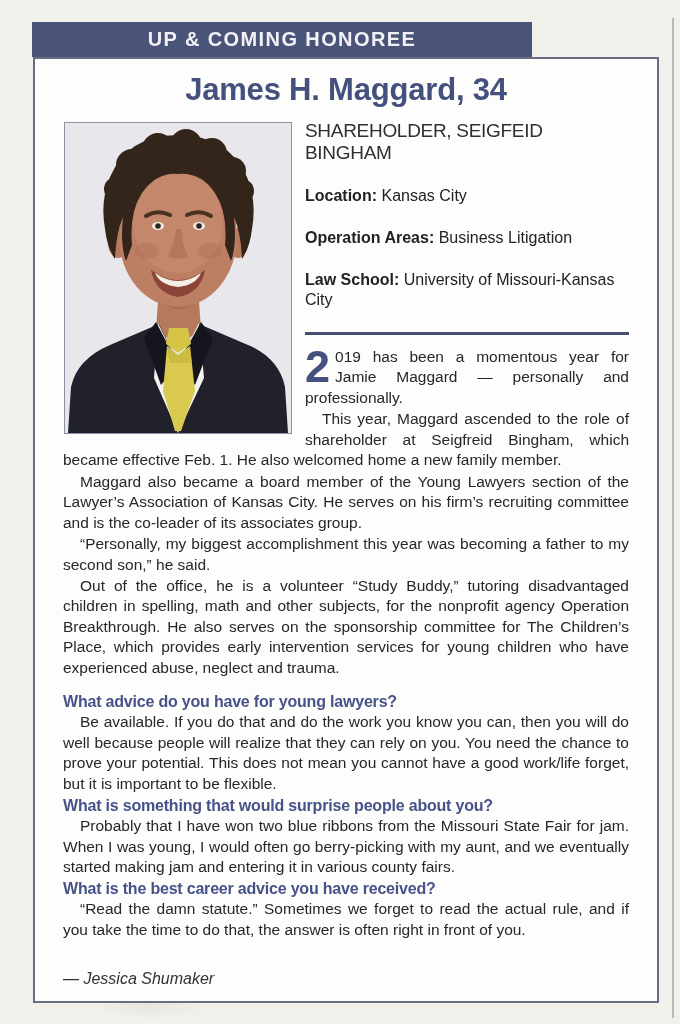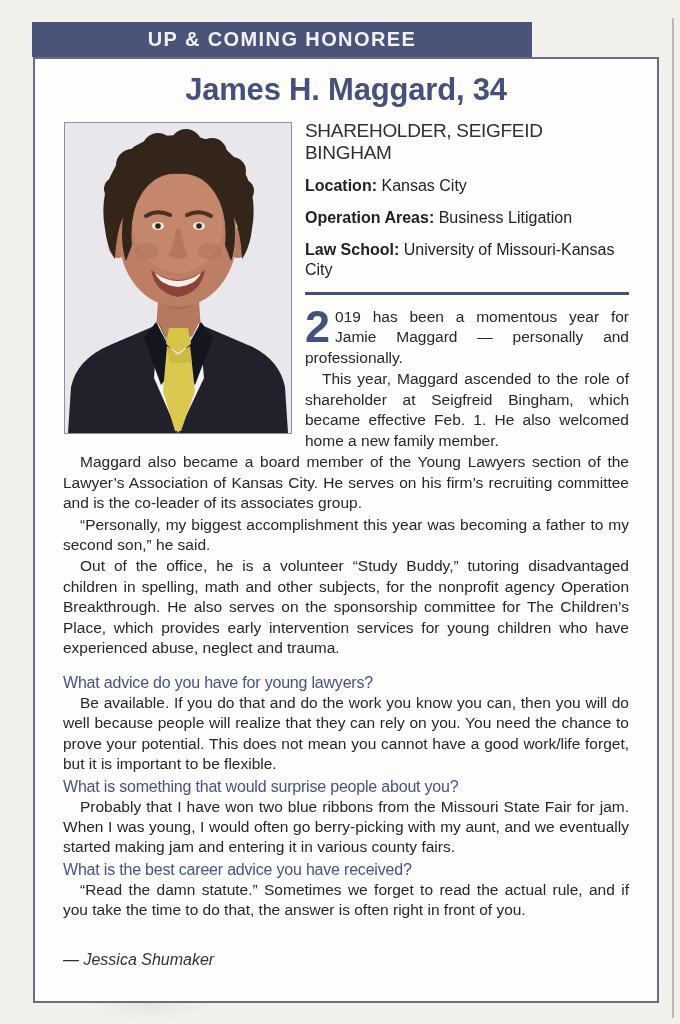--- a/index.html
+++ b/index.html
@@ -34,7 +34,7 @@
   .photo-frame svg{display:block;width:100%;height:100%;}
 
   .profile-heading{font-size:19px;font-weight:500;color:#2f2f33;letter-spacing:-0.3px;margin:4px 0 4px;}
-  .field{font-size:16px;color:#222;margin:12px 0;line-height:1.25;}
+  .field{font-size:16px;color:#222;margin:22px 0;line-height:1.25;}
   .field .lab{font-weight:bold;}
   .rule{border:none;border-top:3px solid var(--rule);margin:11px 0 12px;}
 

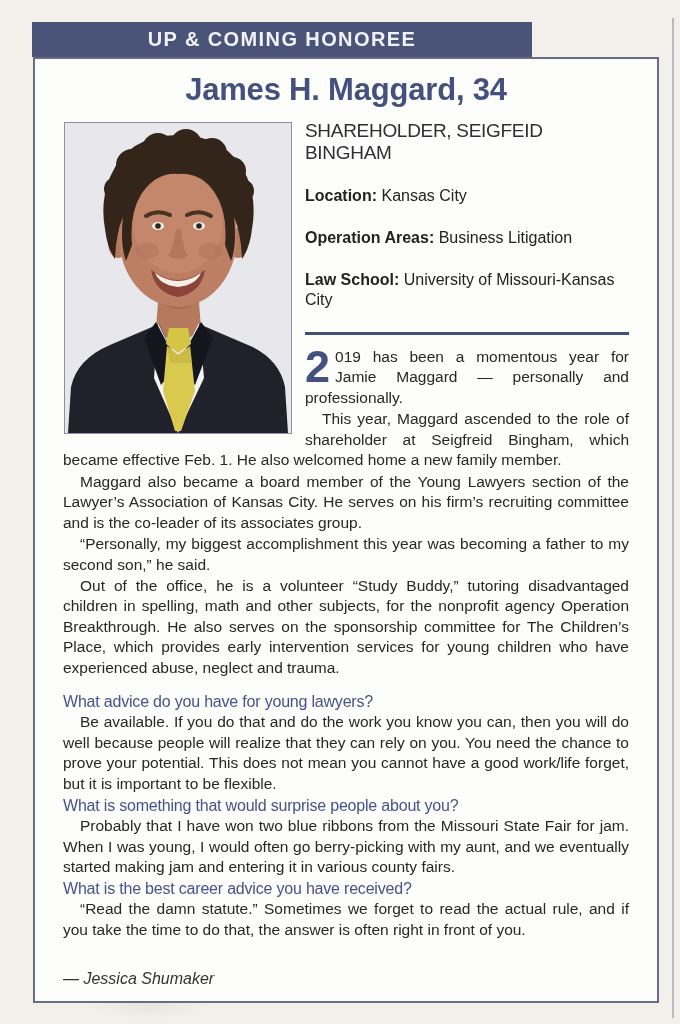--- a/index.html
+++ b/index.html
@@ -42,7 +42,7 @@
   .indent{text-indent:17px;}
   .dropcap{float:left;font-size:45px;line-height:37px;font-weight:bold;color:var(--title);padding:1px 5px 0 0;}
 
-  .question{font-size:16px;font-weight:normal;color:var(--question);margin:3px 0 1px;letter-spacing:-0.2px;}
+  .question{font-size:16px;font-weight:bold;color:var(--question);margin:3px 0 1px;letter-spacing:-0.2px;}
   .question.first{margin-top:15px;}
   .byline{text-align:left;font-style:italic;font-size:16px;color:#333;margin-top:30px;padding-right:24px;}
 </style>

